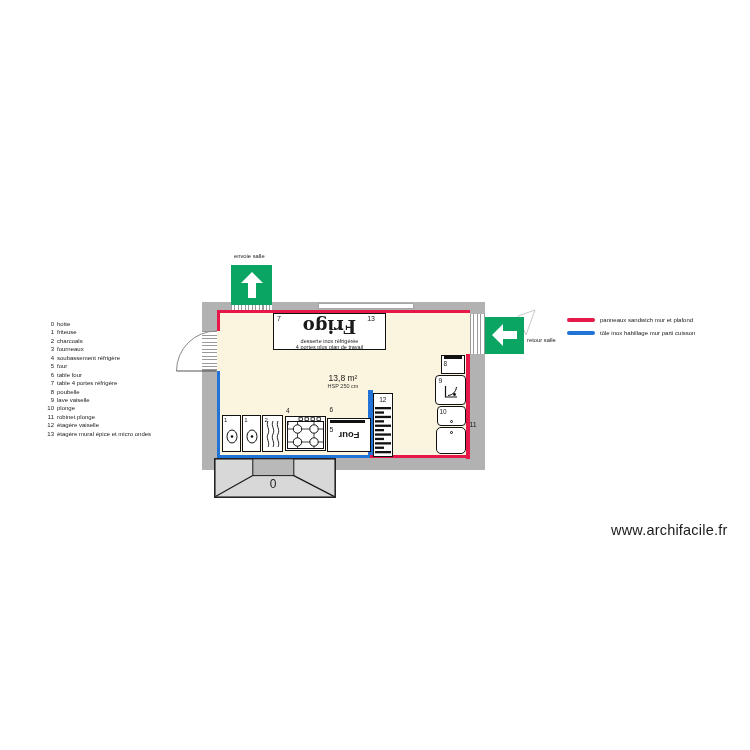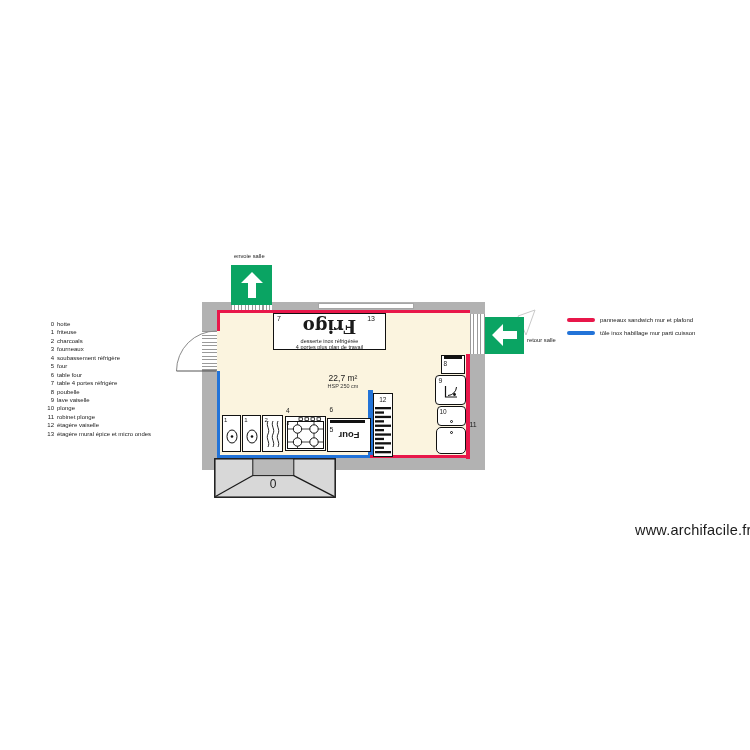--- a/index.html
+++ b/index.html
@@ -141,7 +141,7 @@
     <div class="frigo-desc" style="top:30.5px;">4 portes plus plan de travail</div>
   </div>
 
-  <div class="abs" style="left:316px;top:373px;width:54px;text-align:center;font-size:8.5px;z-index:4;">22,7 m²</div>
+  <div class="abs" style="left:316px;top:373px;width:54px;text-align:center;font-size:8.5px;z-index:4;">13,8 m²</div>
   <div class="abs" style="left:316px;top:382.5px;width:54px;text-align:center;font-size:5.5px;color:#333;z-index:4;">HSP 250 cm</div>
 
   <div class="box" style="left:221.5px;top:415px;width:19.5px;height:36.8px;">

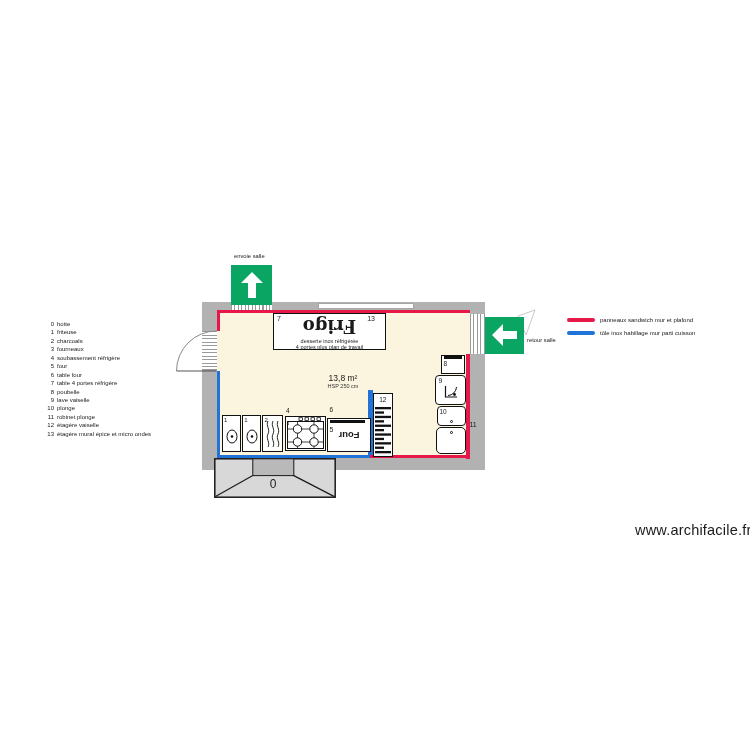--- a/index.html
+++ b/index.html
@@ -41,7 +41,7 @@
   .sw-blue{background:#2273d8;}
   .legrow span{font-size:6px;}
   
-  .footer{position:absolute;left:635px;top:522px;font-size:14.5px;color:#1a1a1a;letter-spacing:.2px;}
+  .footer{position:absolute;left:611px;top:522px;font-size:14.5px;color:#1a1a1a;letter-spacing:.2px;}
   svg{display:block;}
 </style>
 </head>

